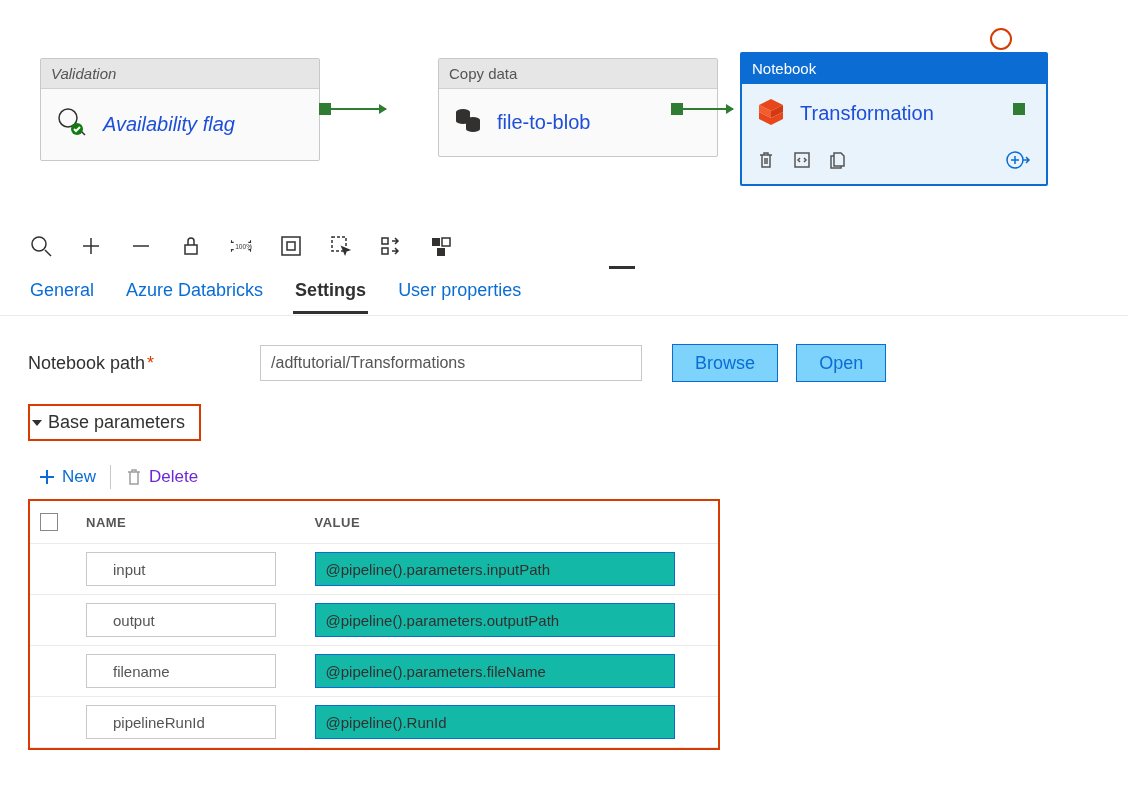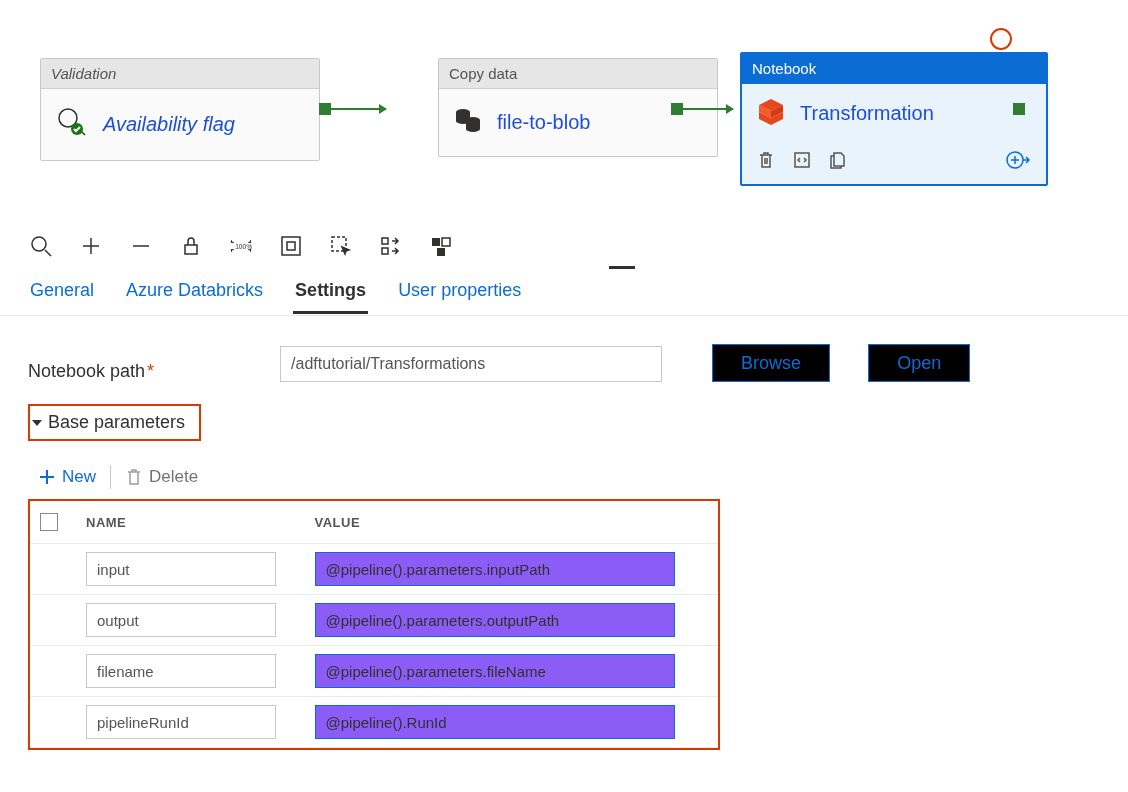--- a/index.html
+++ b/index.html
@@ -137,8 +137,7 @@
   }
   .row-path {
     display:flex;
-    align-items:flex-end;
-    gap:20px;
+    align-items:center;
   }
   .label {
     font-size:18px;

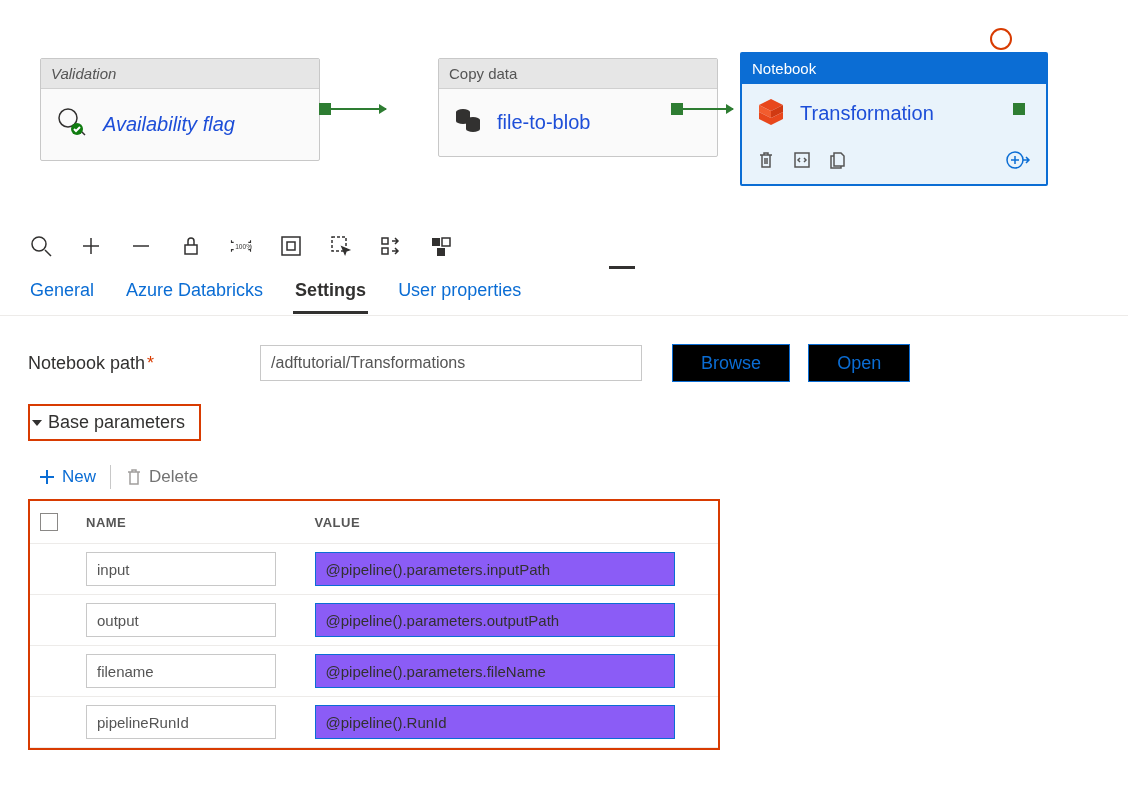--- a/index.html
+++ b/index.html
@@ -156,9 +156,9 @@
   .btn-outline {
     border:1px solid #0b6dd4;
     color:#0b6dd4;
-    background:#000000;
+    background:#7dd3fc;
     height:38px;
-    padding:0 28px;
+    padding:0 22px;
     font-size:18px;
     cursor:pointer;
   }

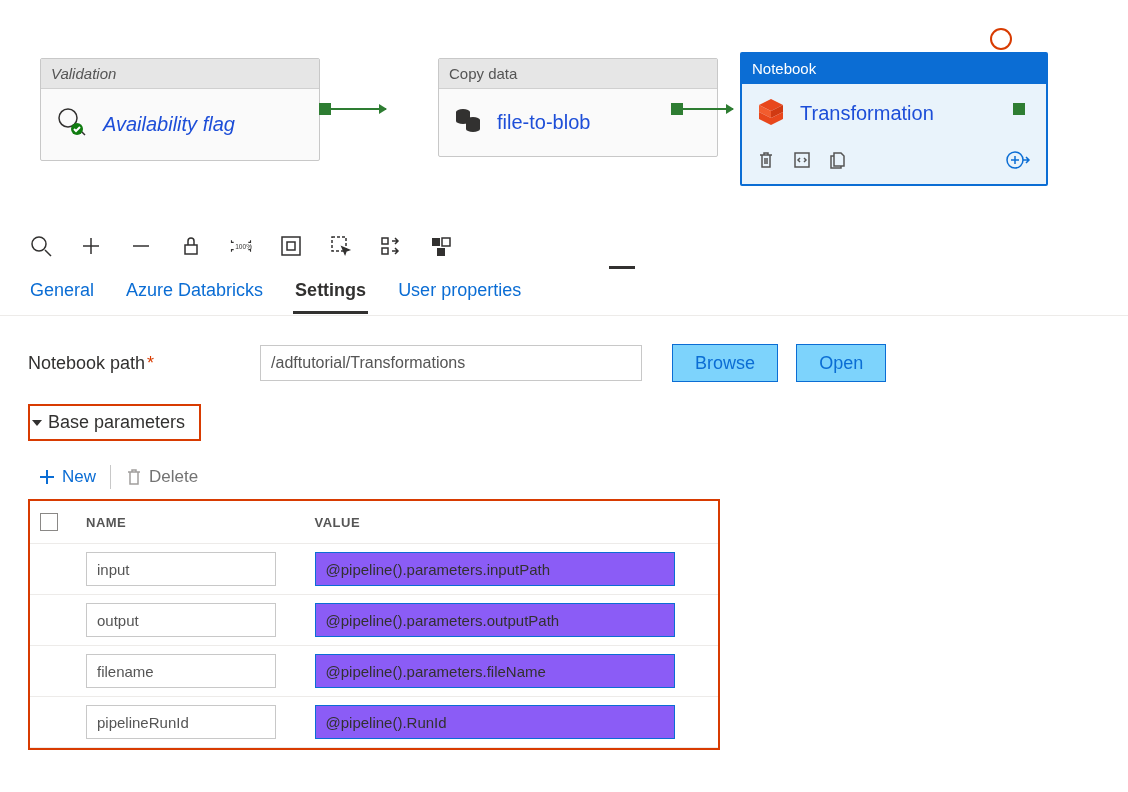--- a/index.html
+++ b/index.html
@@ -189,7 +189,7 @@
   }
   .param-actions .new { color:#0b6dd4; display:flex; align-items:center; gap:6px; cursor:pointer;}
   .param-actions .sep { width:1px; height:24px; background:#c8c8c8; }
-  .param-actions .del { color:#737373; display:flex; align-items:center; gap:6px; }
+  .param-actions .del { color:#6d28d9; display:flex; align-items:center; gap:6px; }
 
   .param-table-wrap {
     border:2px solid #d83b01;

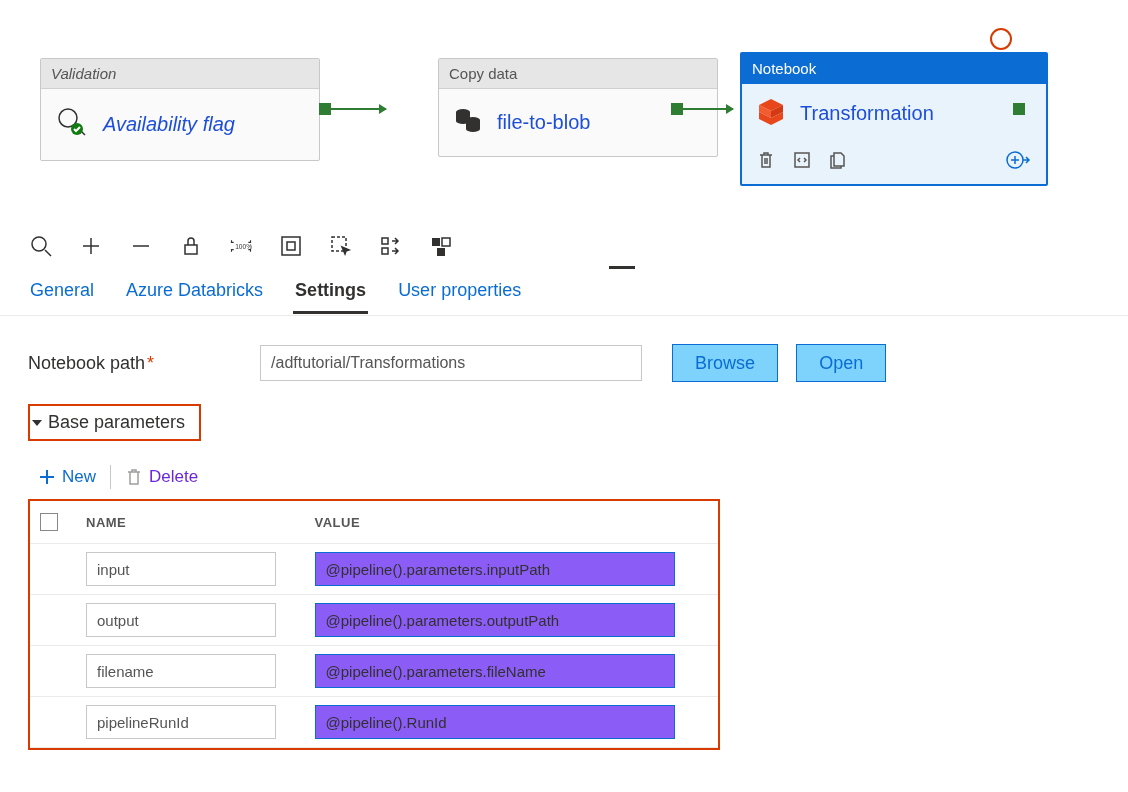--- a/index.html
+++ b/index.html
@@ -217,7 +217,7 @@
     width:190px;
     height:34px;
     border:1px solid #c8c8c8;
-    padding:0 10px;
+    padding:0 26px;
     font-size:15px;
     color:#555;
     background:#fff;

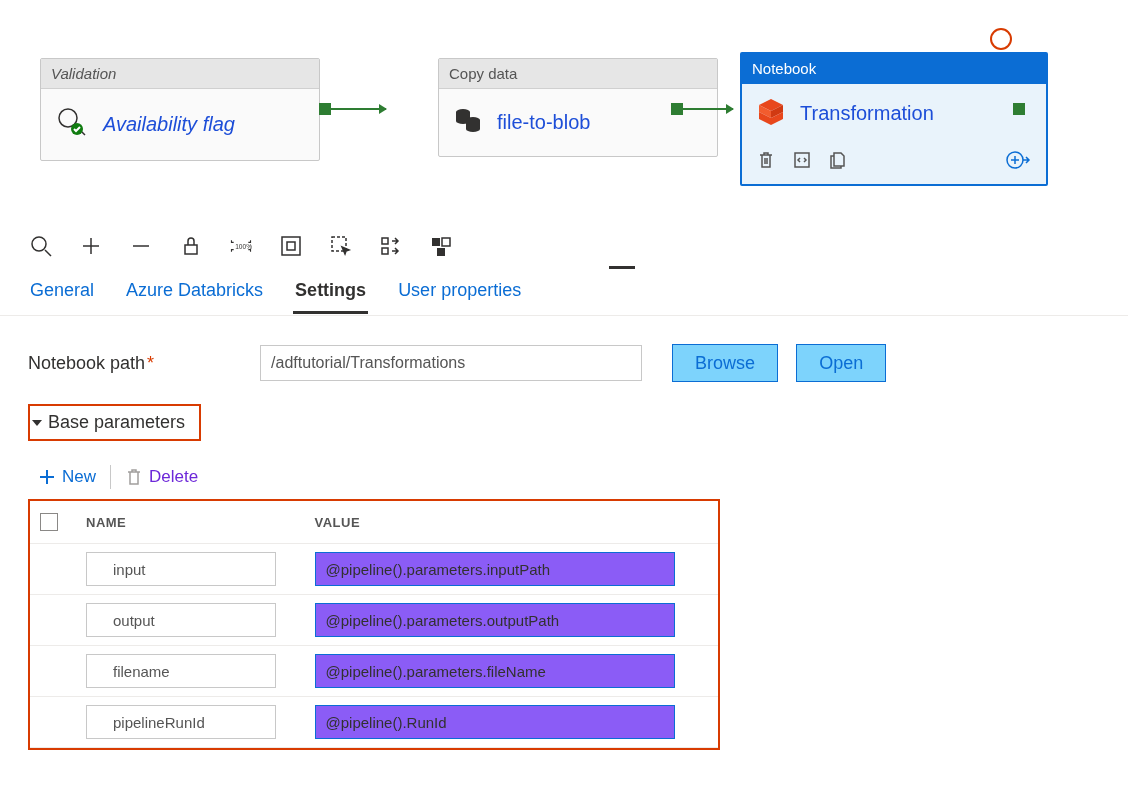--- a/index.html
+++ b/index.html
@@ -226,7 +226,7 @@
     width:360px;
     height:34px;
     border:1px solid #0b6dd4;
-    background:#8b5cf6;
+    background:#14b8a6;
     padding:0 10px;
     font-size:15px;
     color:#323130;

